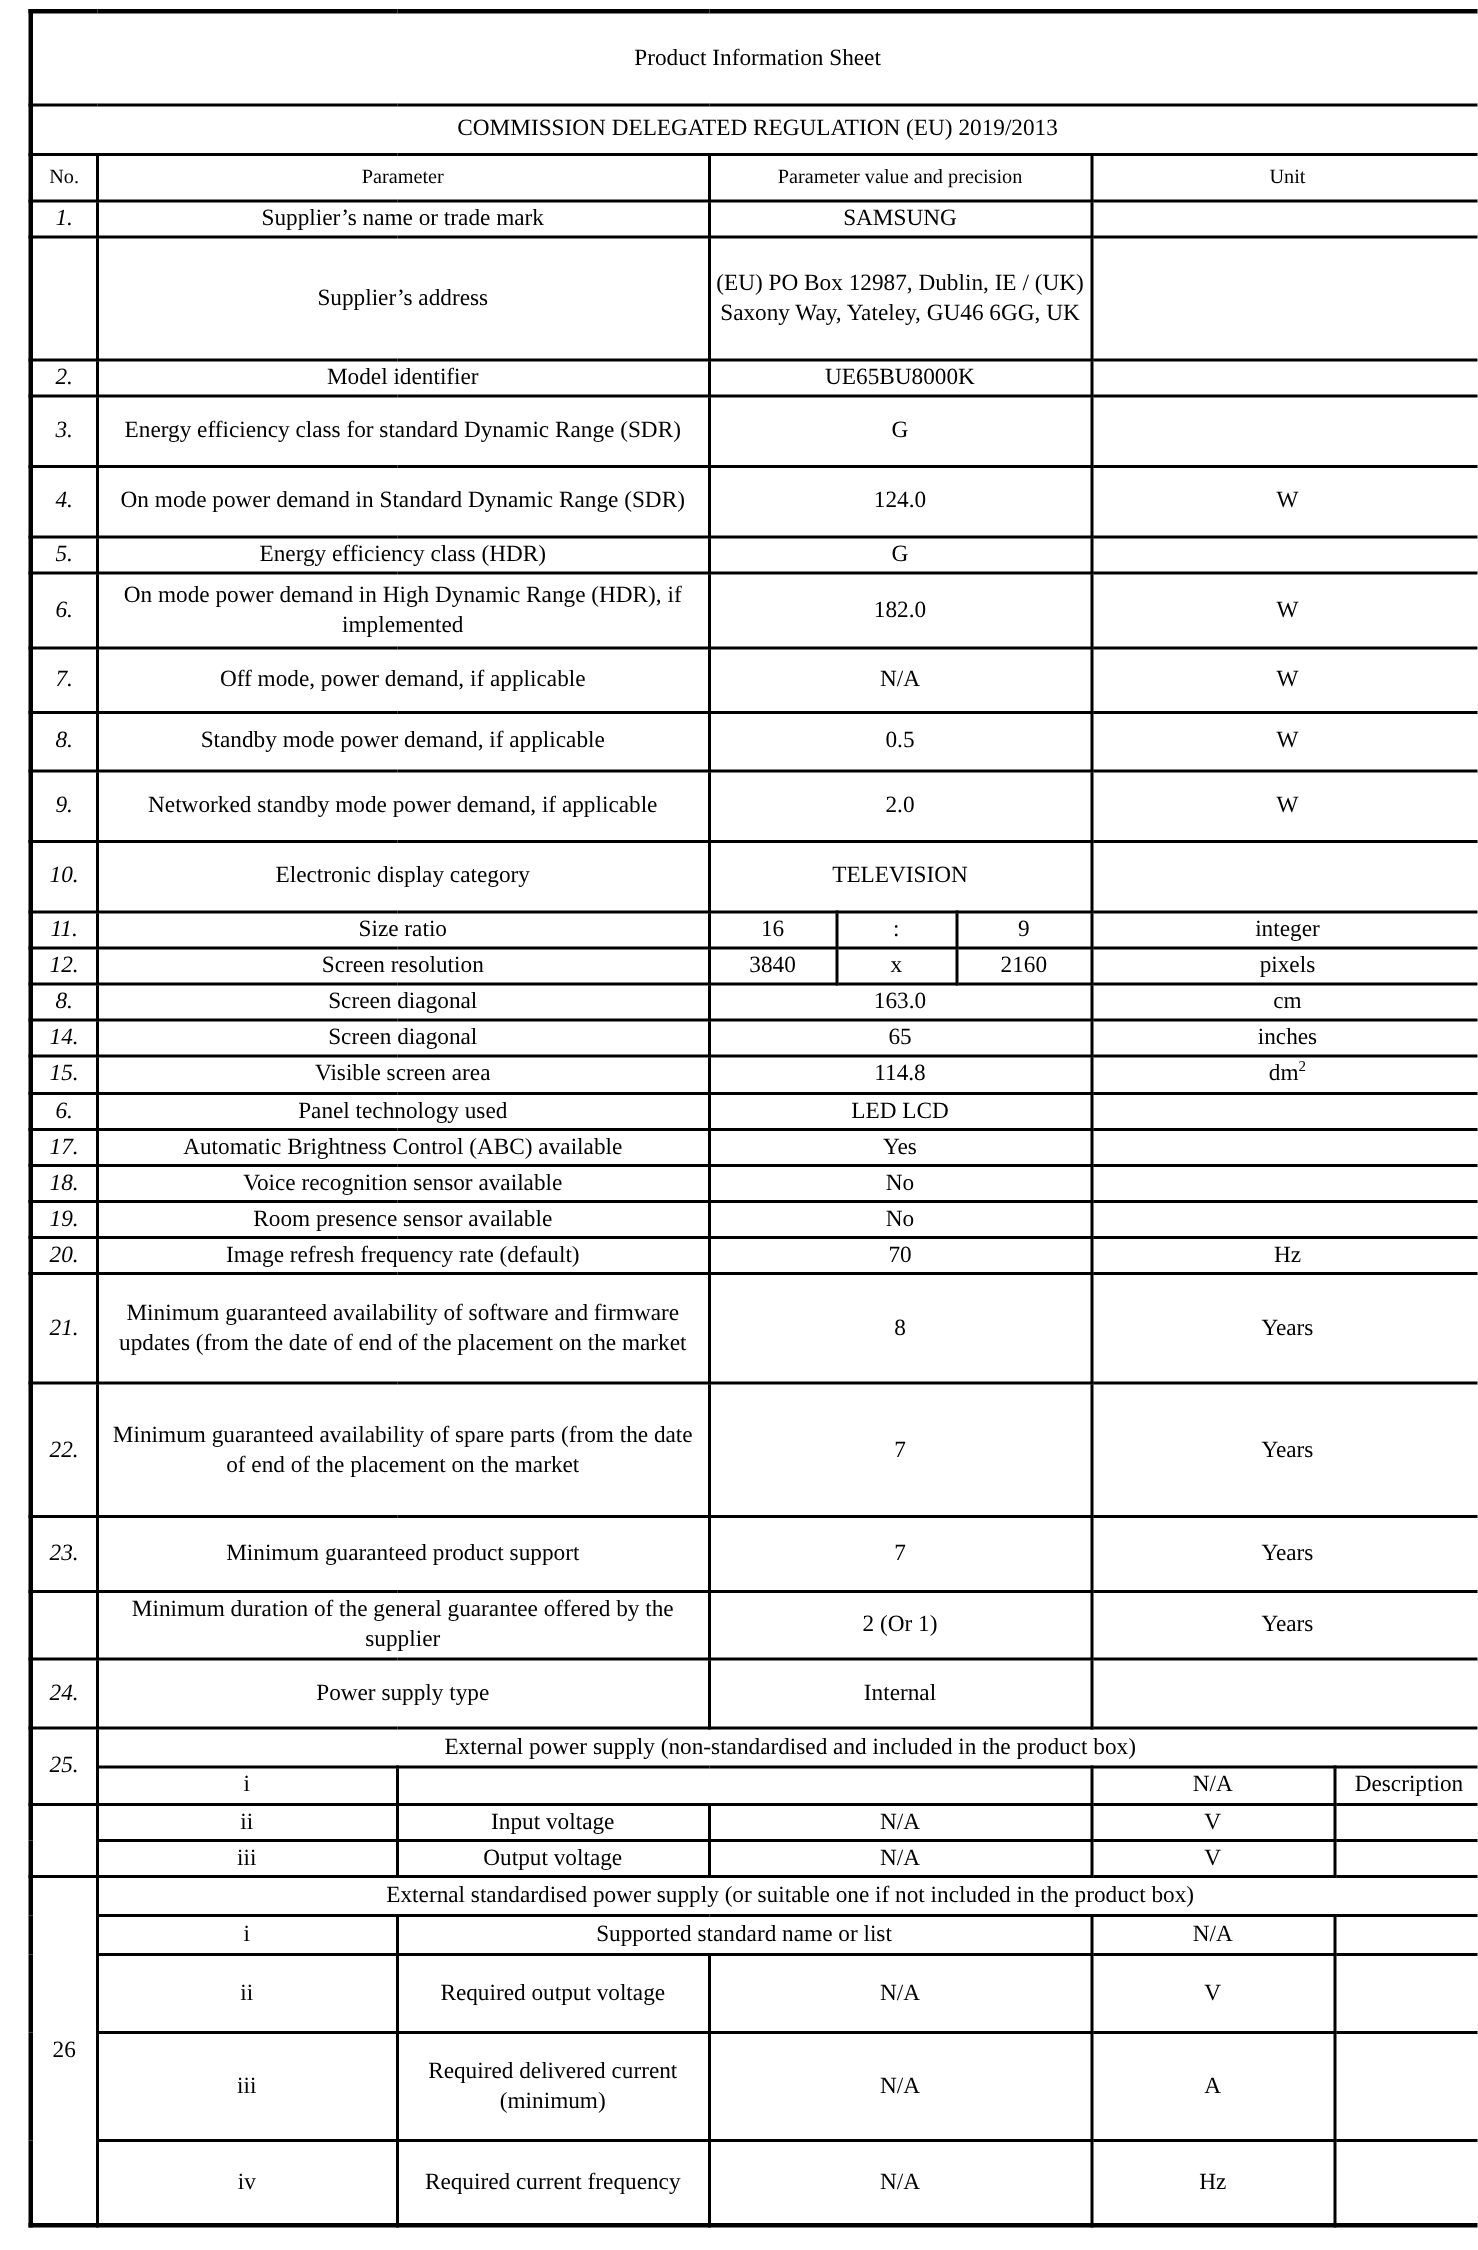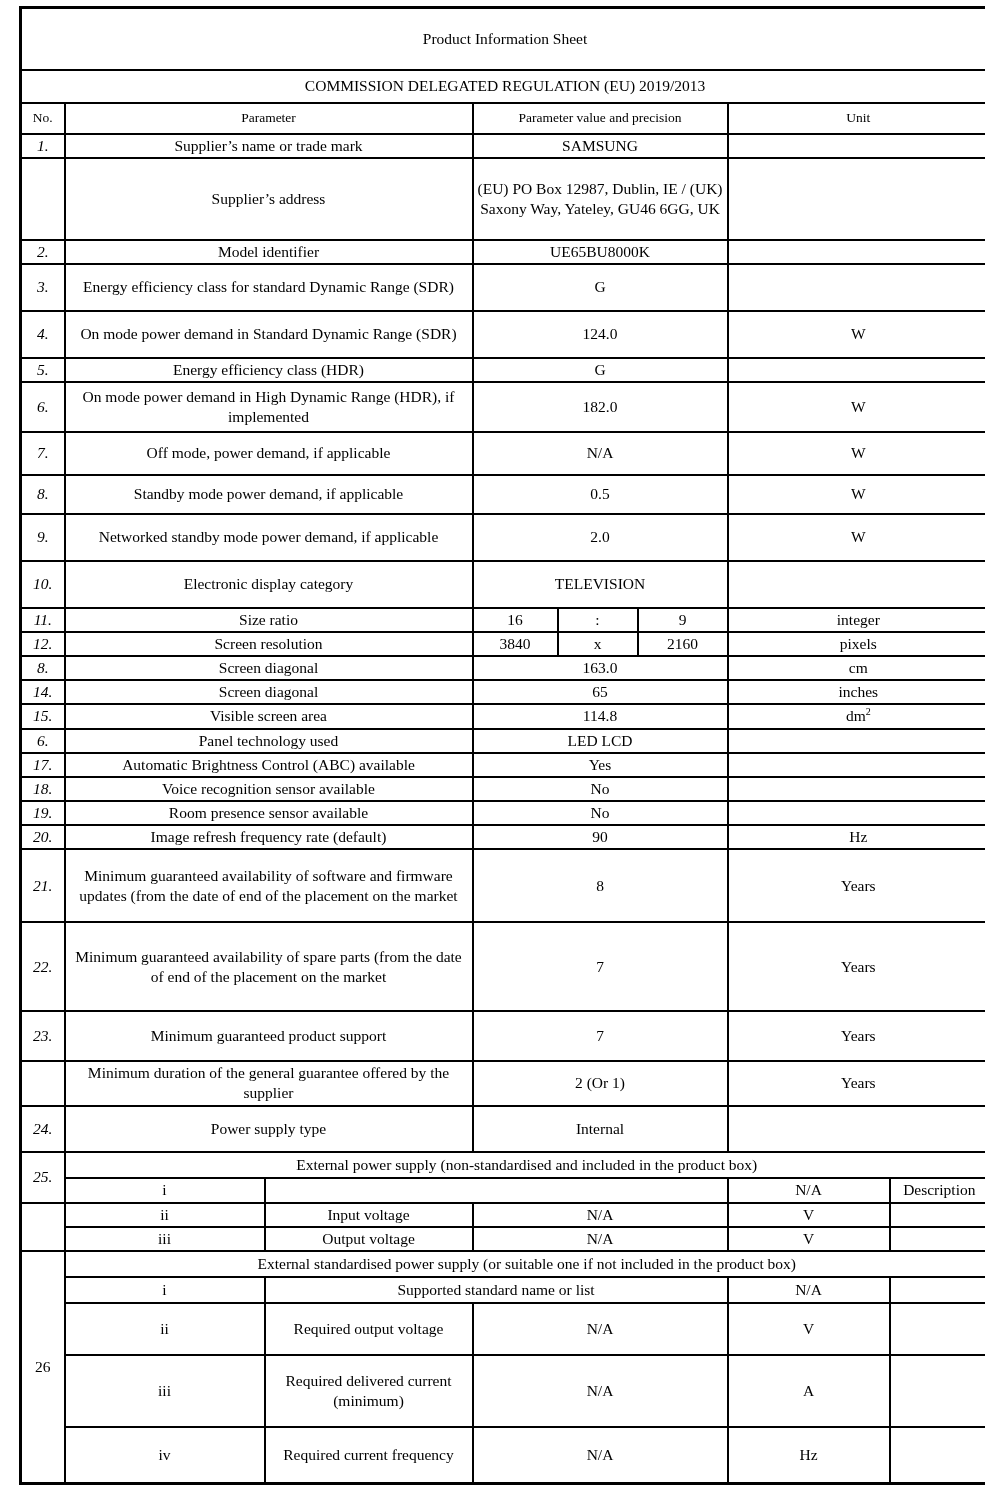--- a/index.html
+++ b/index.html
@@ -209,7 +209,7 @@
     <tr style="height:22px">
       <td class="no">20.</td>
       <td colspan="2">Image refresh frequency rate (default)</td>
-      <td colspan="3">90</td>
+      <td colspan="3">70</td>
       <td colspan="2">Hz</td>
     </tr>
     <tr style="height:73px">

